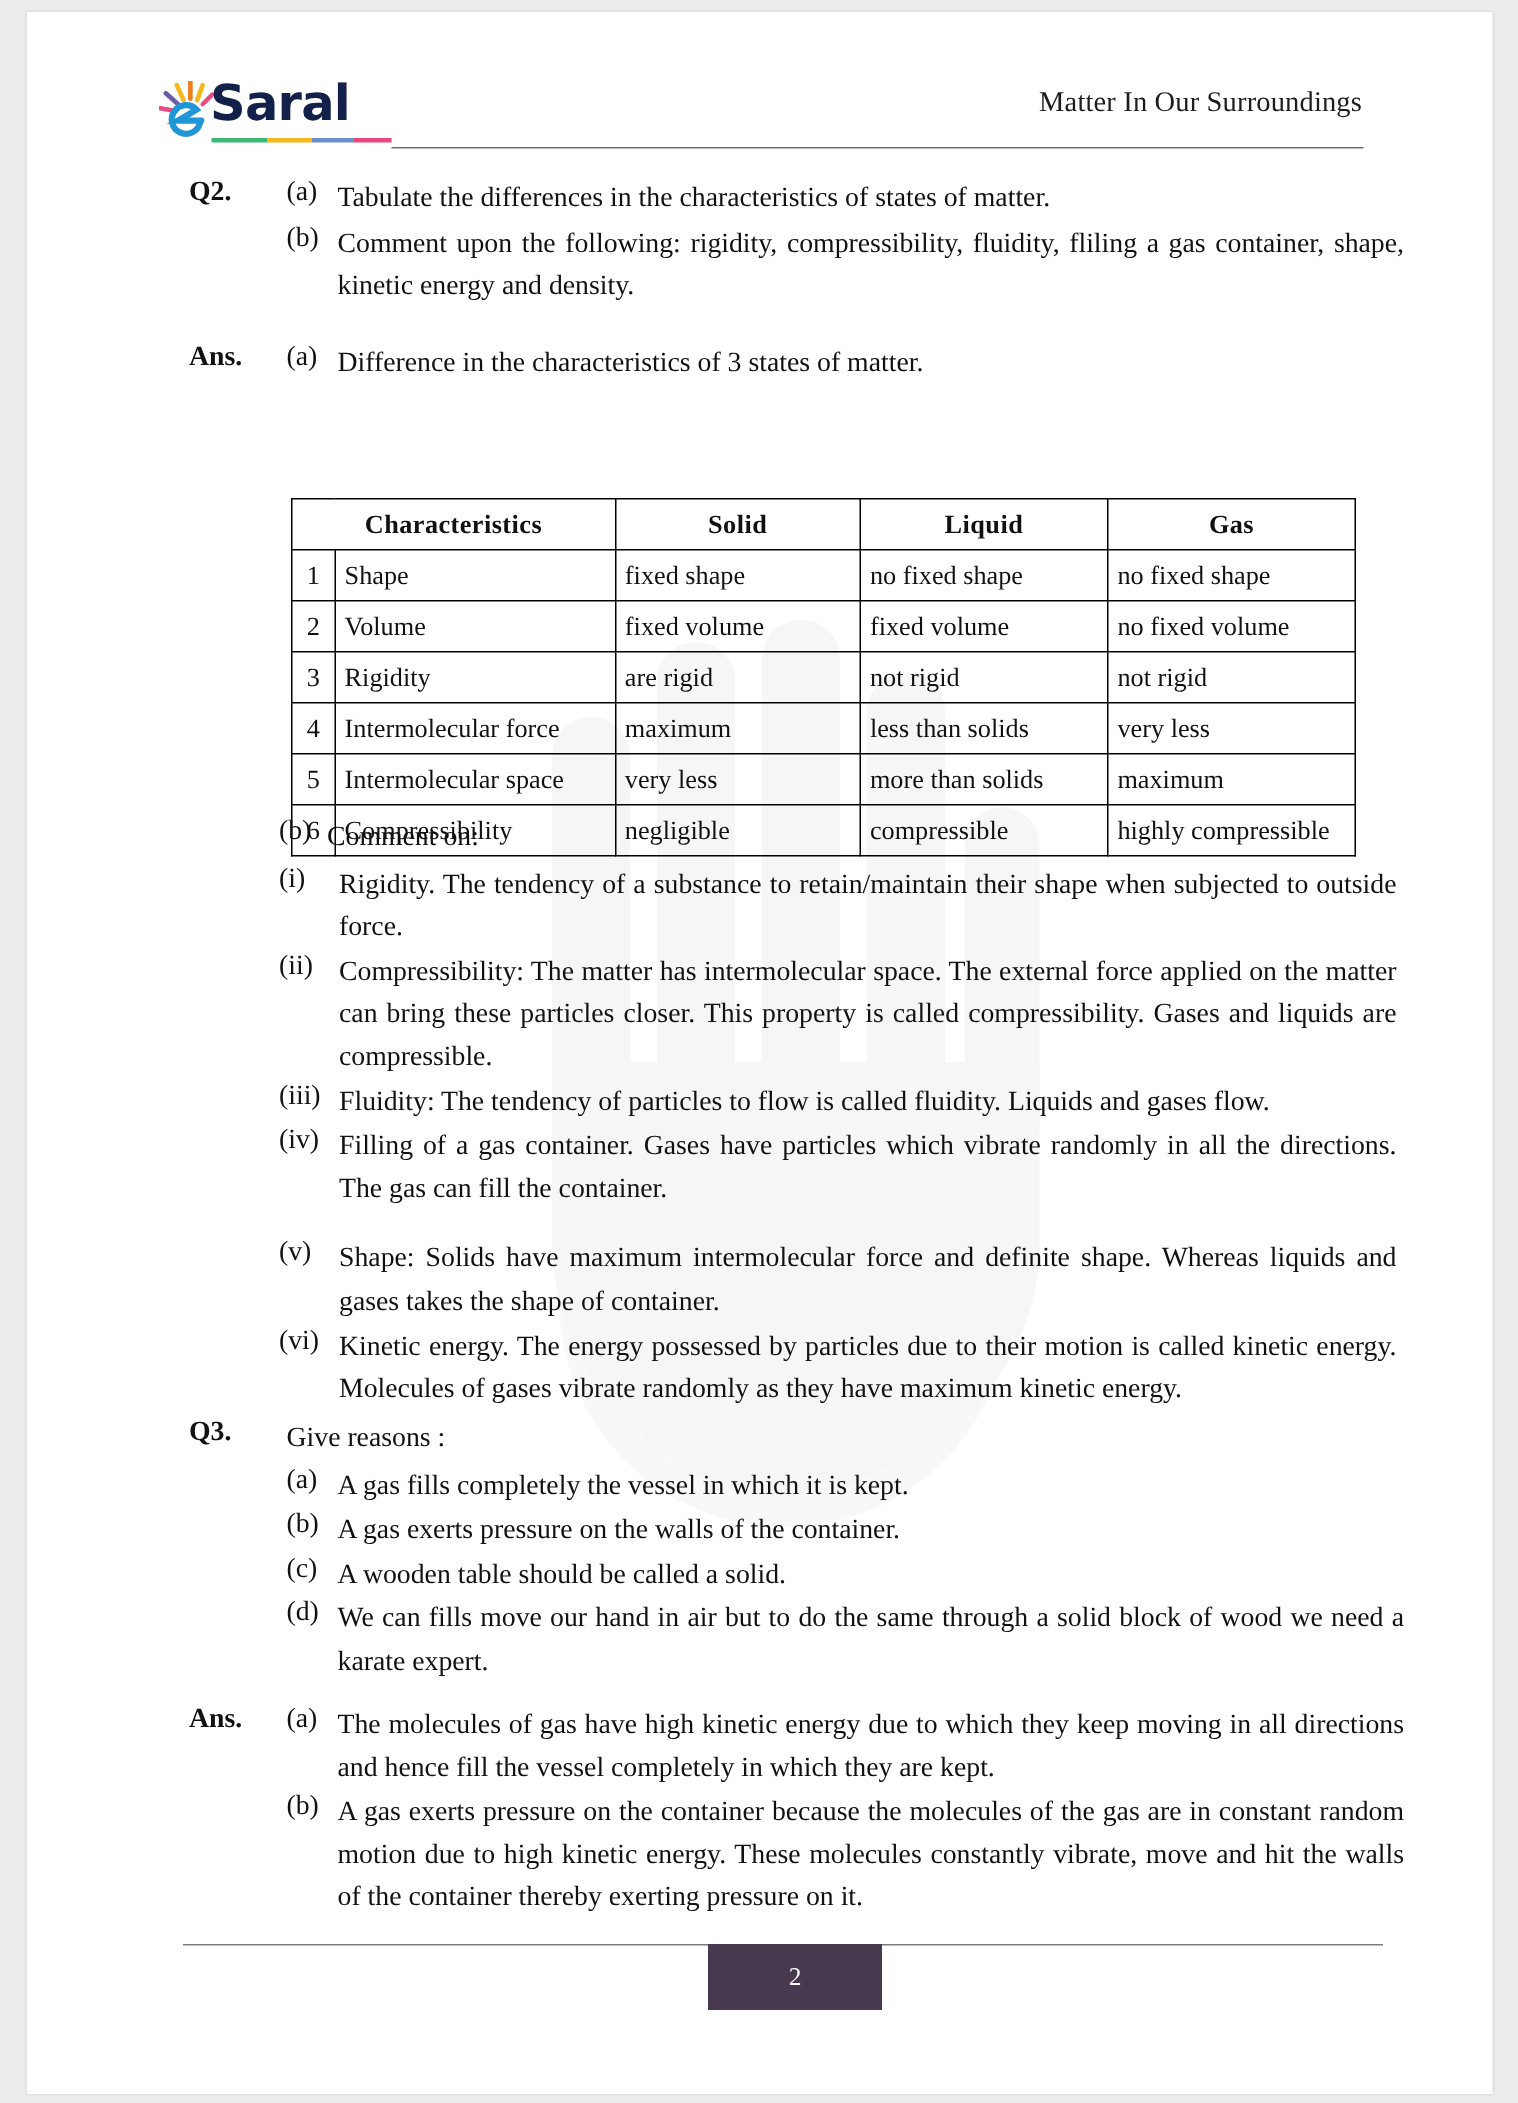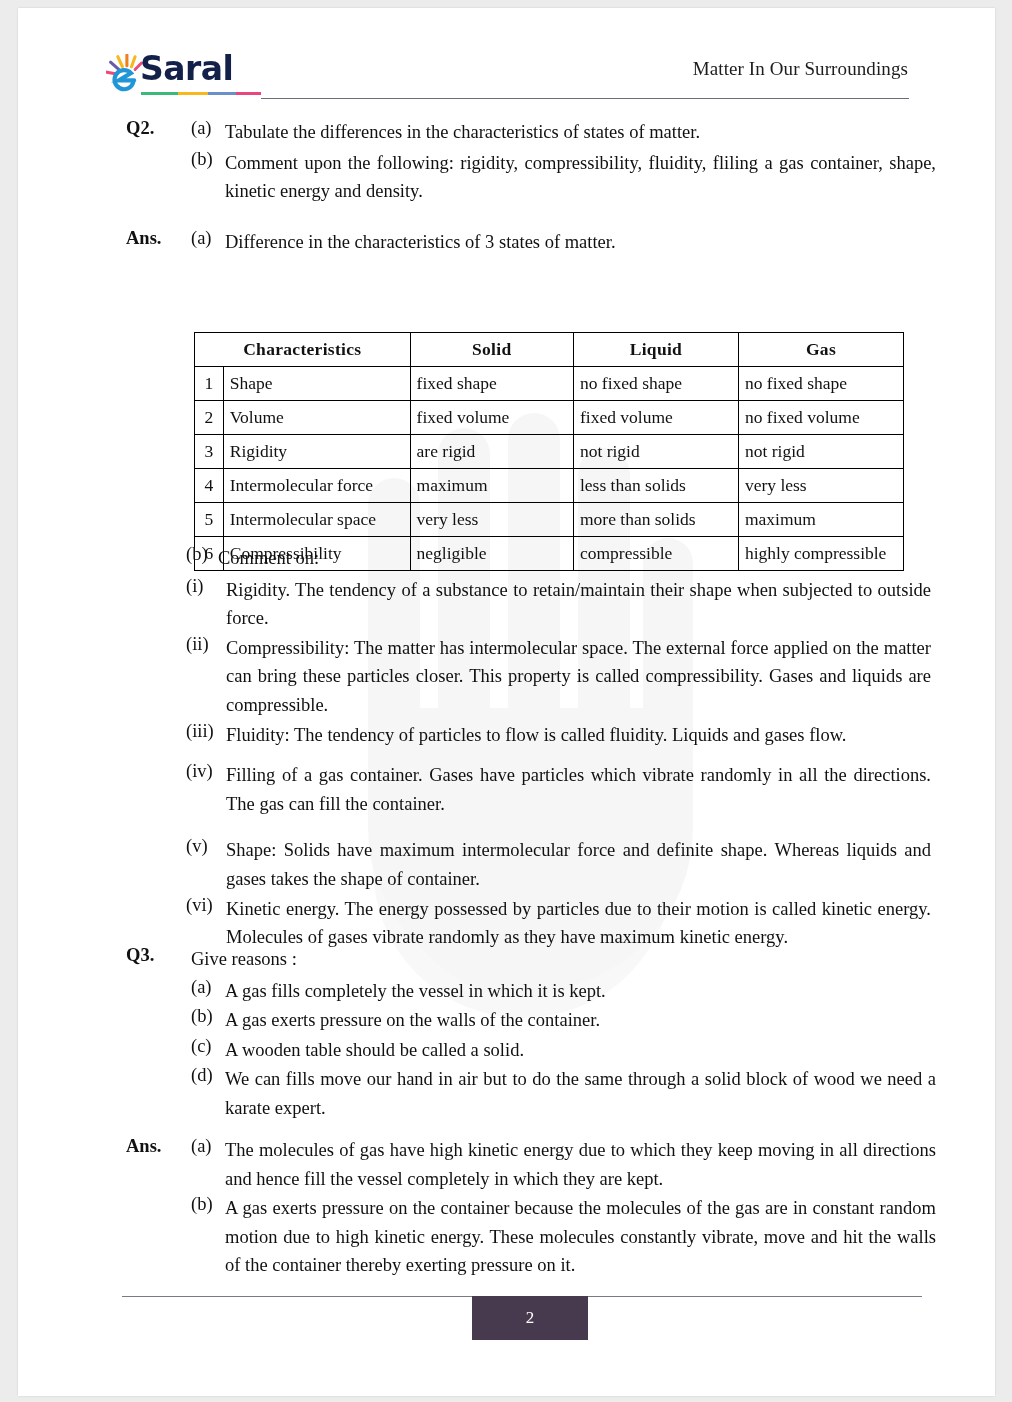--- a/index.html
+++ b/index.html
@@ -281,7 +281,7 @@
         <span class="ptext">Compressibility: The matter has intermolecular space. The external force applied on the matter can bring these particles closer. This property is called compressibility. Gases and liquids are compressible.</span>
       </div>
 
-      <div class="prow" style="padding-left:40px; margin-bottom:12px;">
+      <div class="prow" style="padding-left:40px; margin-bottom:1px;">
         <span class="pmark">(iii)</span>
         <span class="ptext nojust">Fluidity: The tendency of particles to flow is called fluidity. Liquids and gases flow.</span>
       </div>

